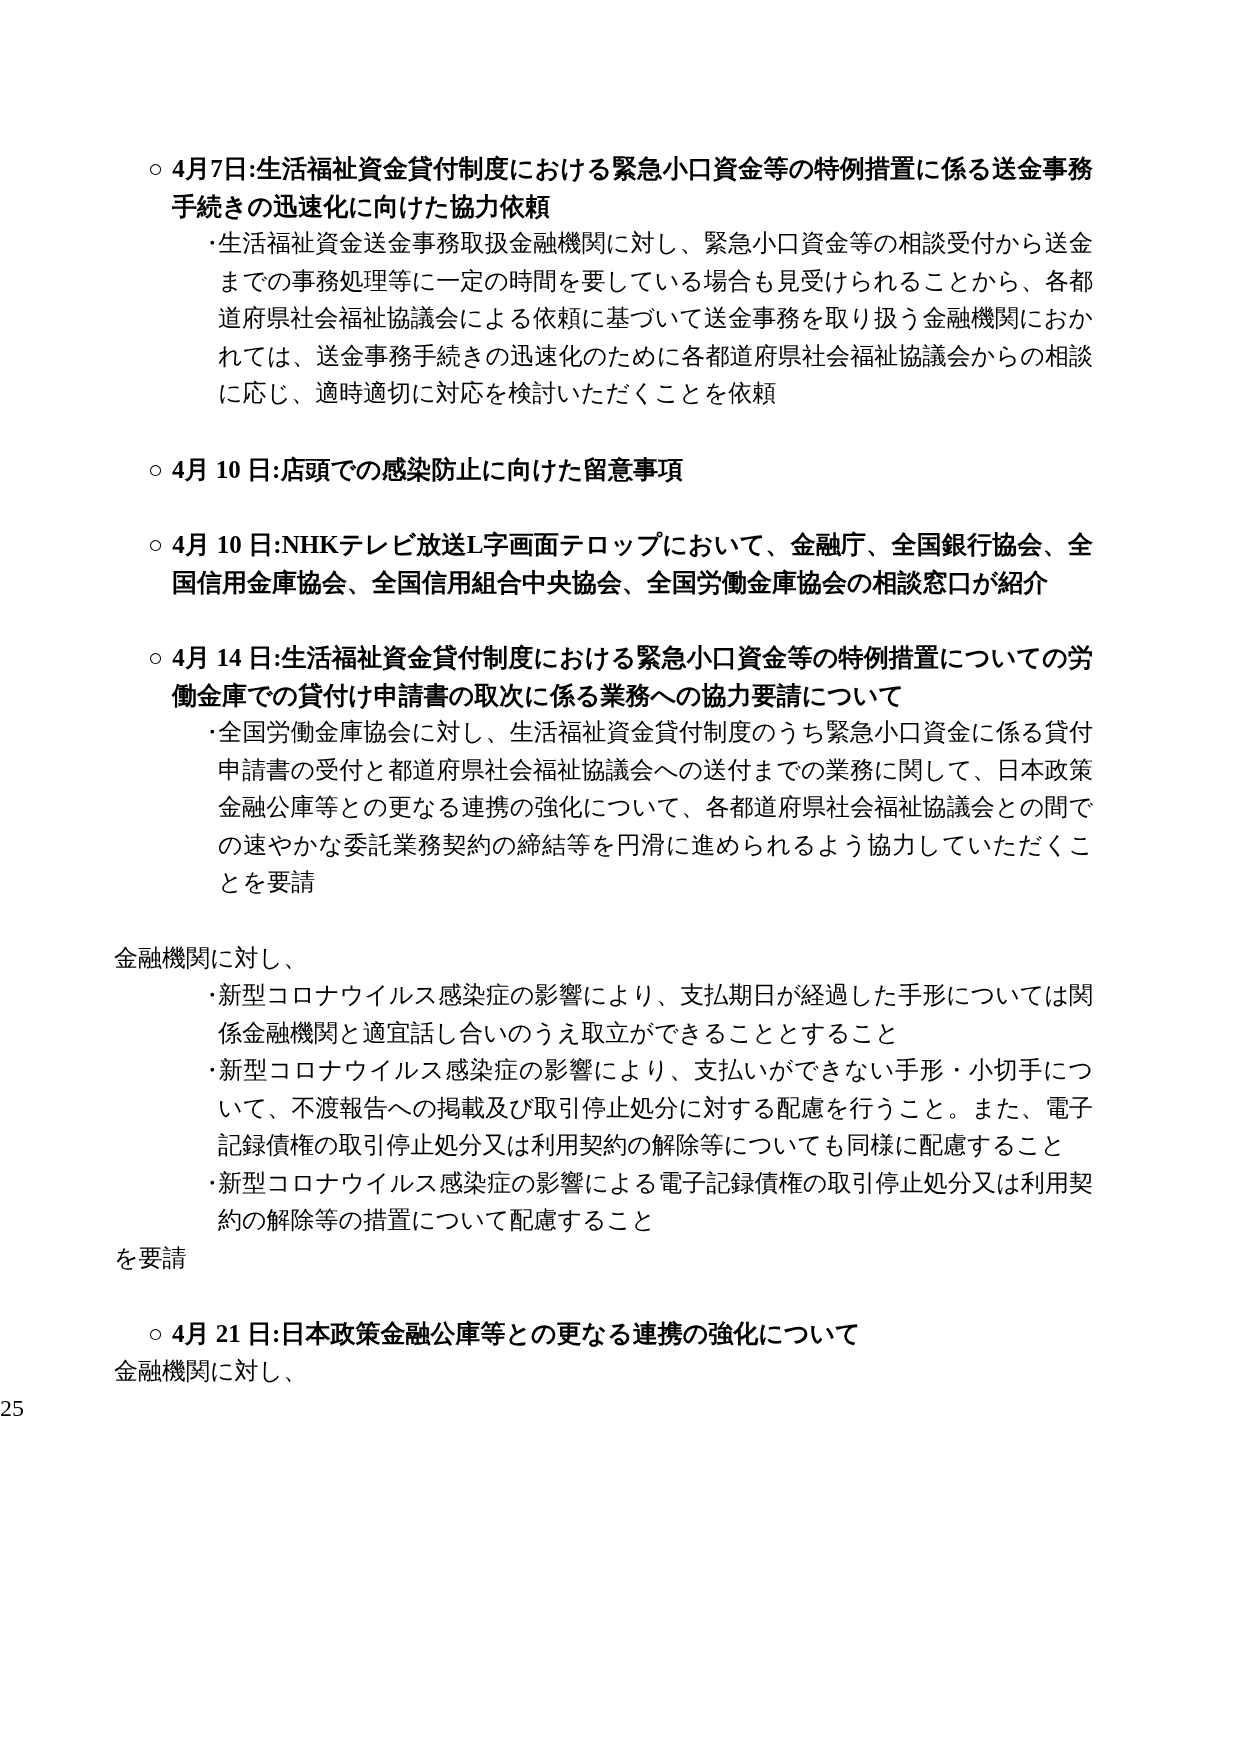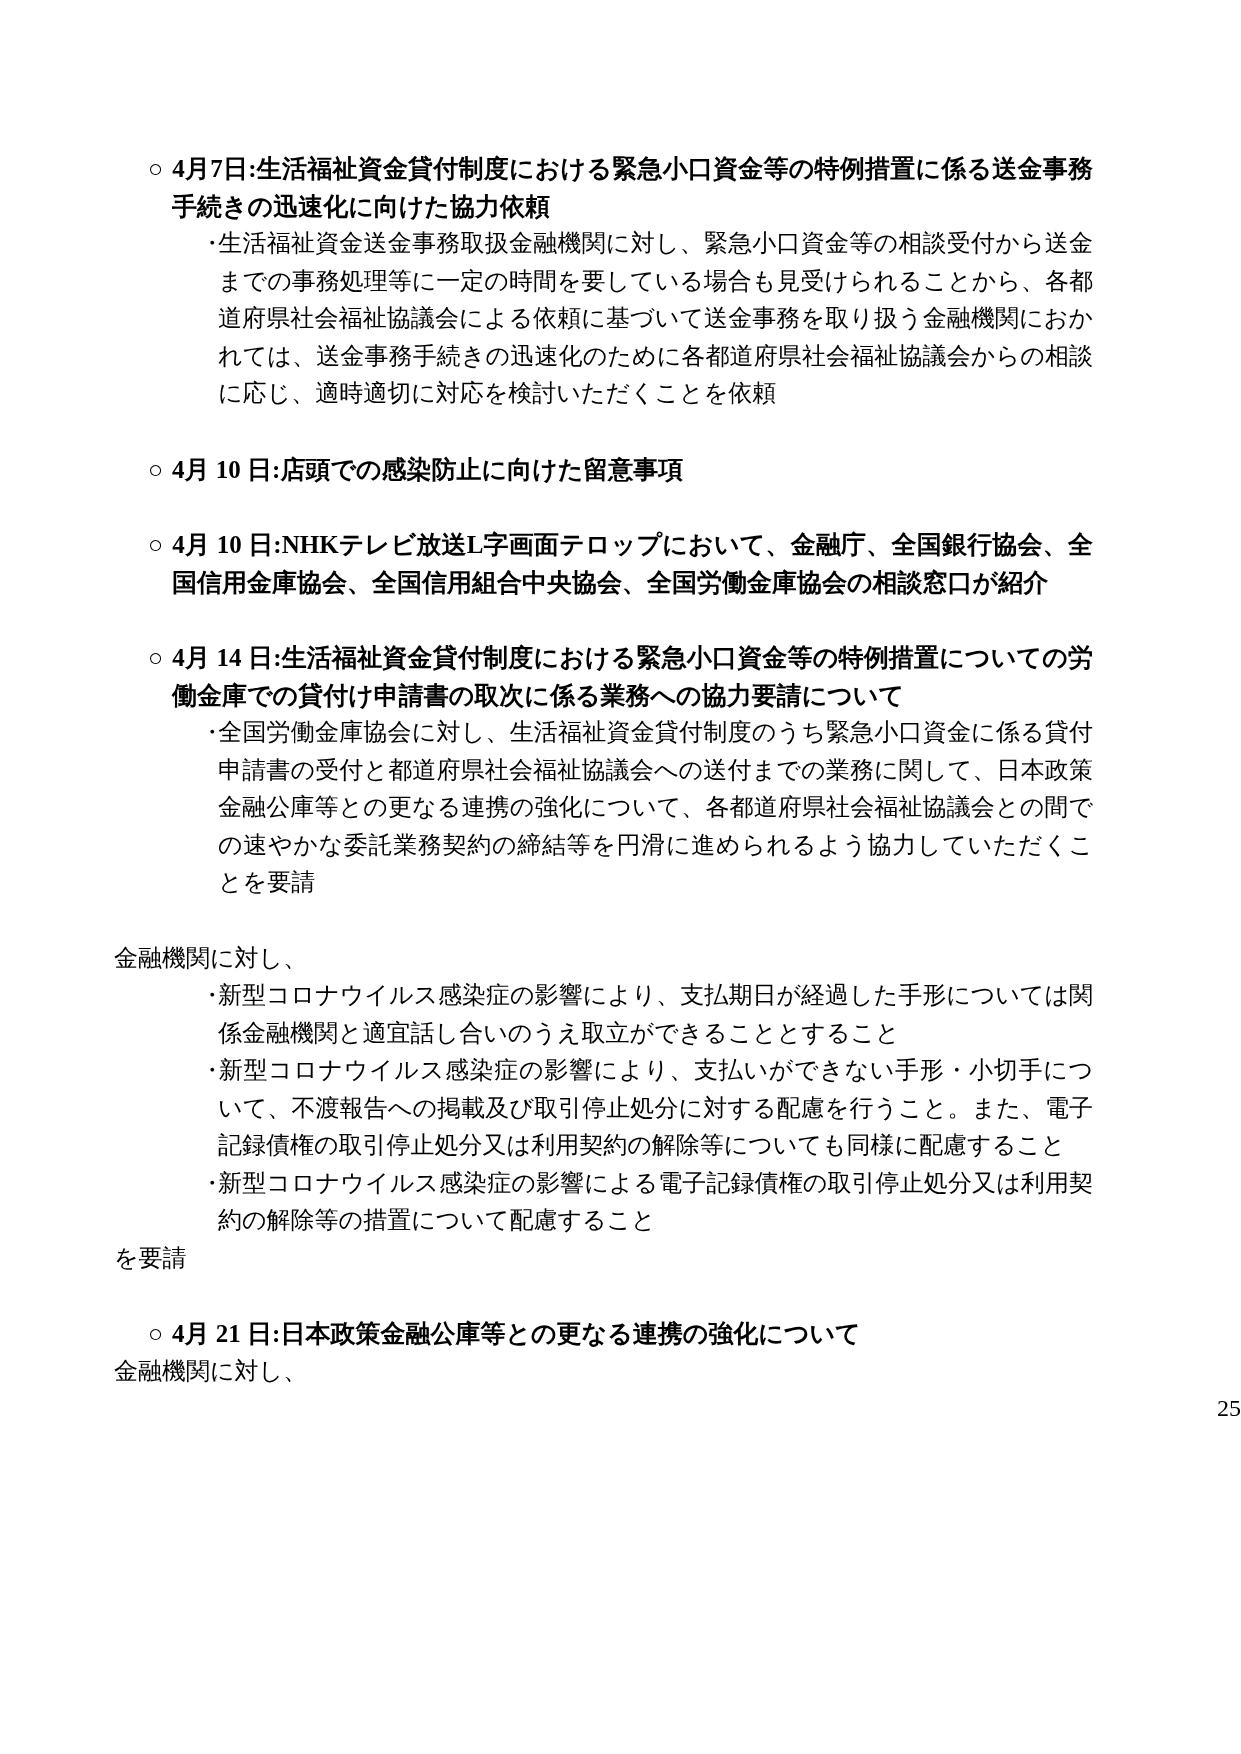--- a/index.html
+++ b/index.html
@@ -58,7 +58,7 @@
   .page-number {
     font-size: 24px;
     line-height: 37.5px;
-    text-align: right;
+    text-align: left;
   }
 </style>
 </head>

